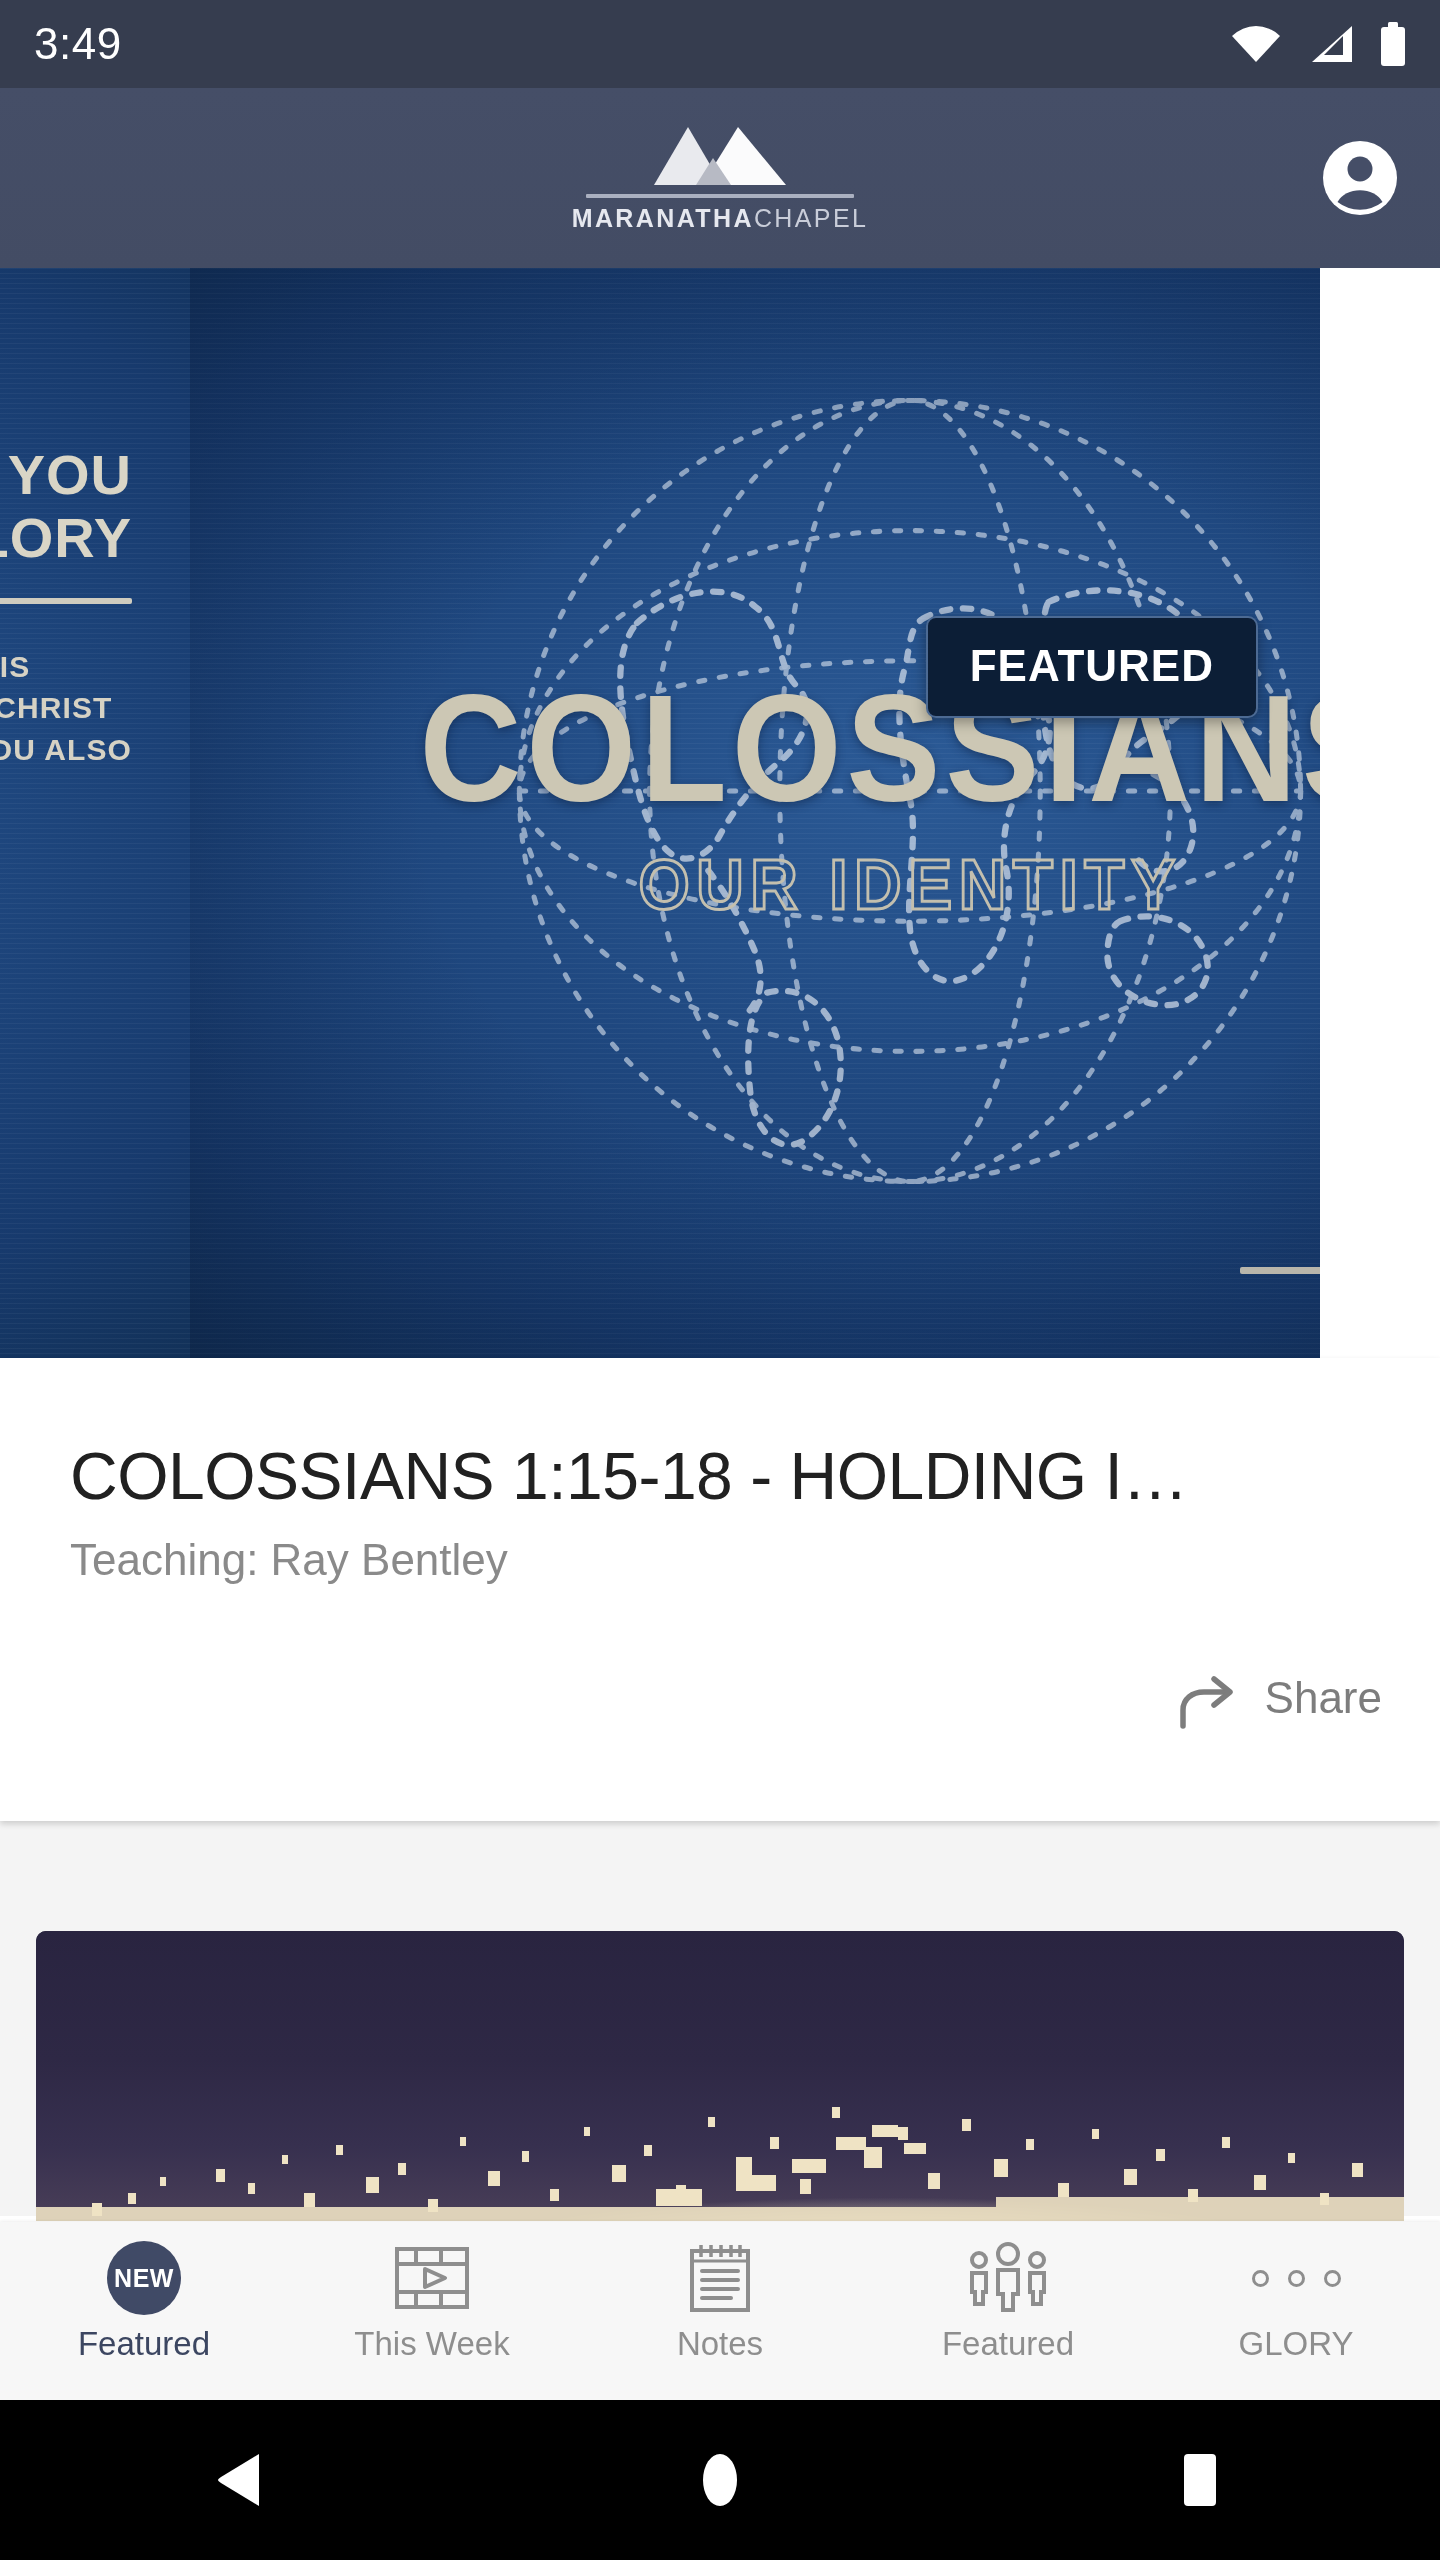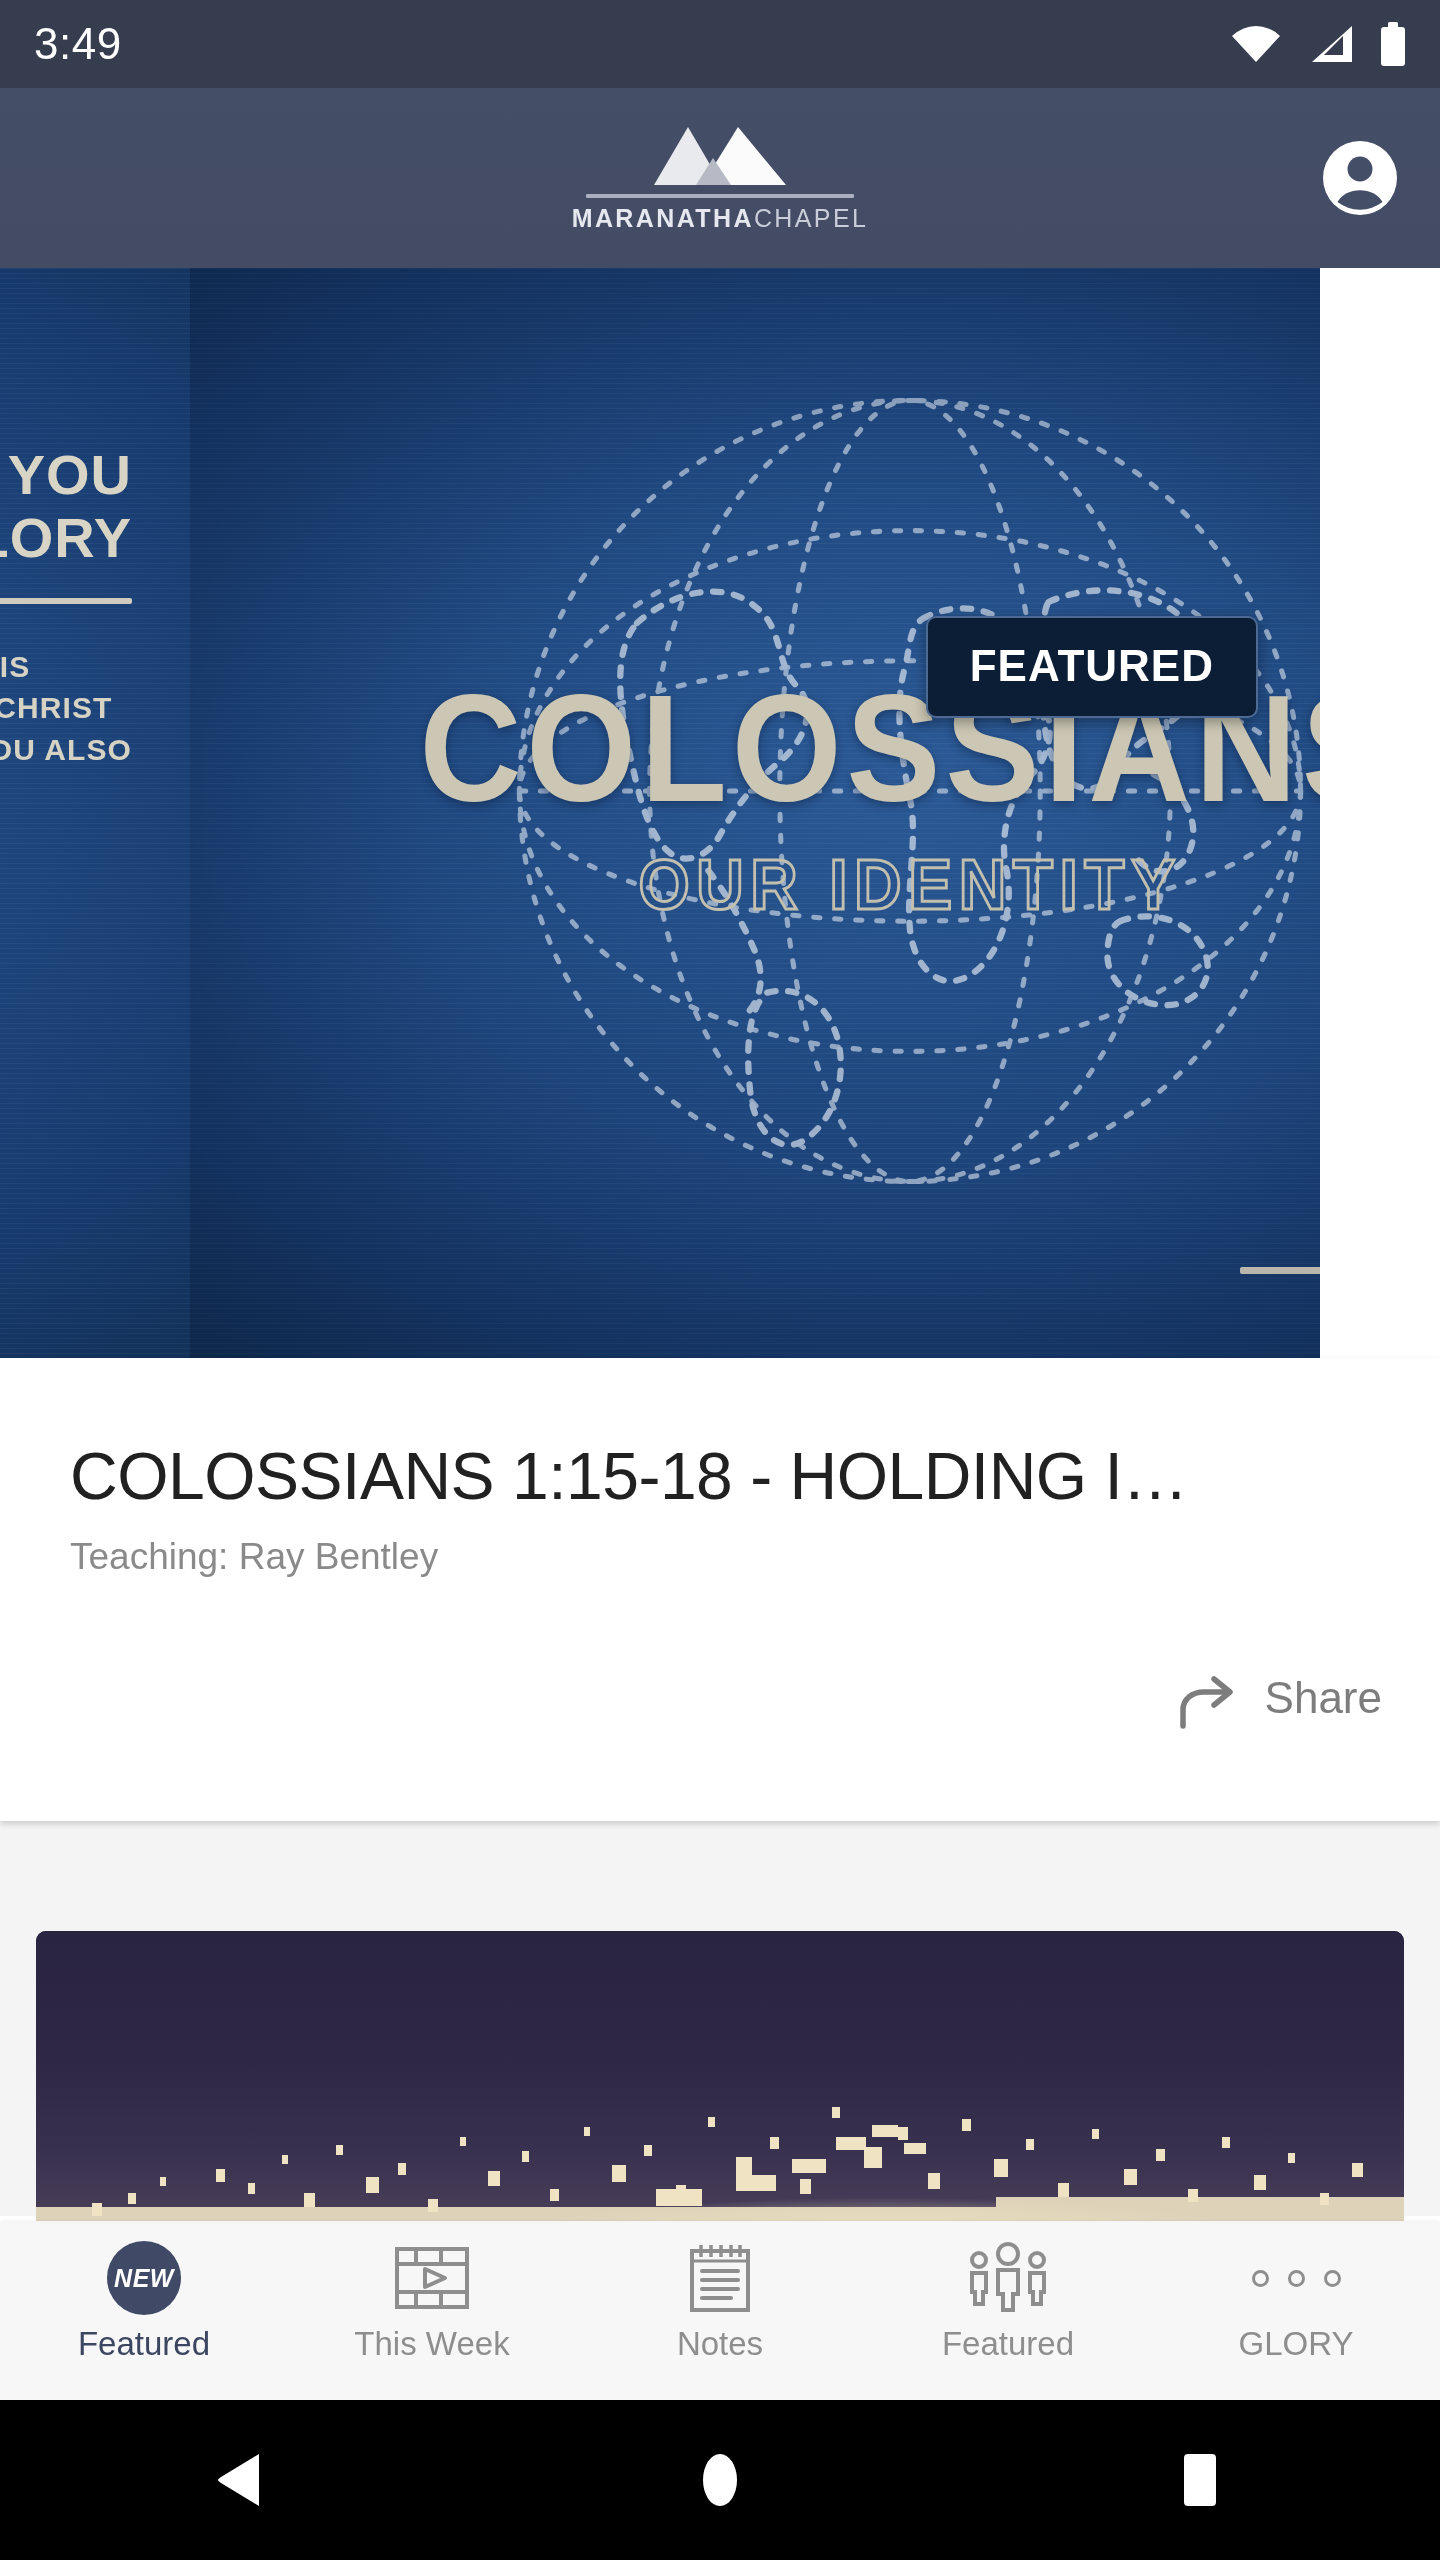--- a/index.html
+++ b/index.html
@@ -145,7 +145,7 @@
   }
   .sermon-teacher{
     position:absolute; left:70px; top:1538px;
-    font-size:37px; color:#8a8a8a; font-weight:400; line-height:1;
+    font-size:44px; color:#8a8a8a; font-weight:400; line-height:1;
   }
   .share-btn{
     position:absolute; right:58px; top:1676px;

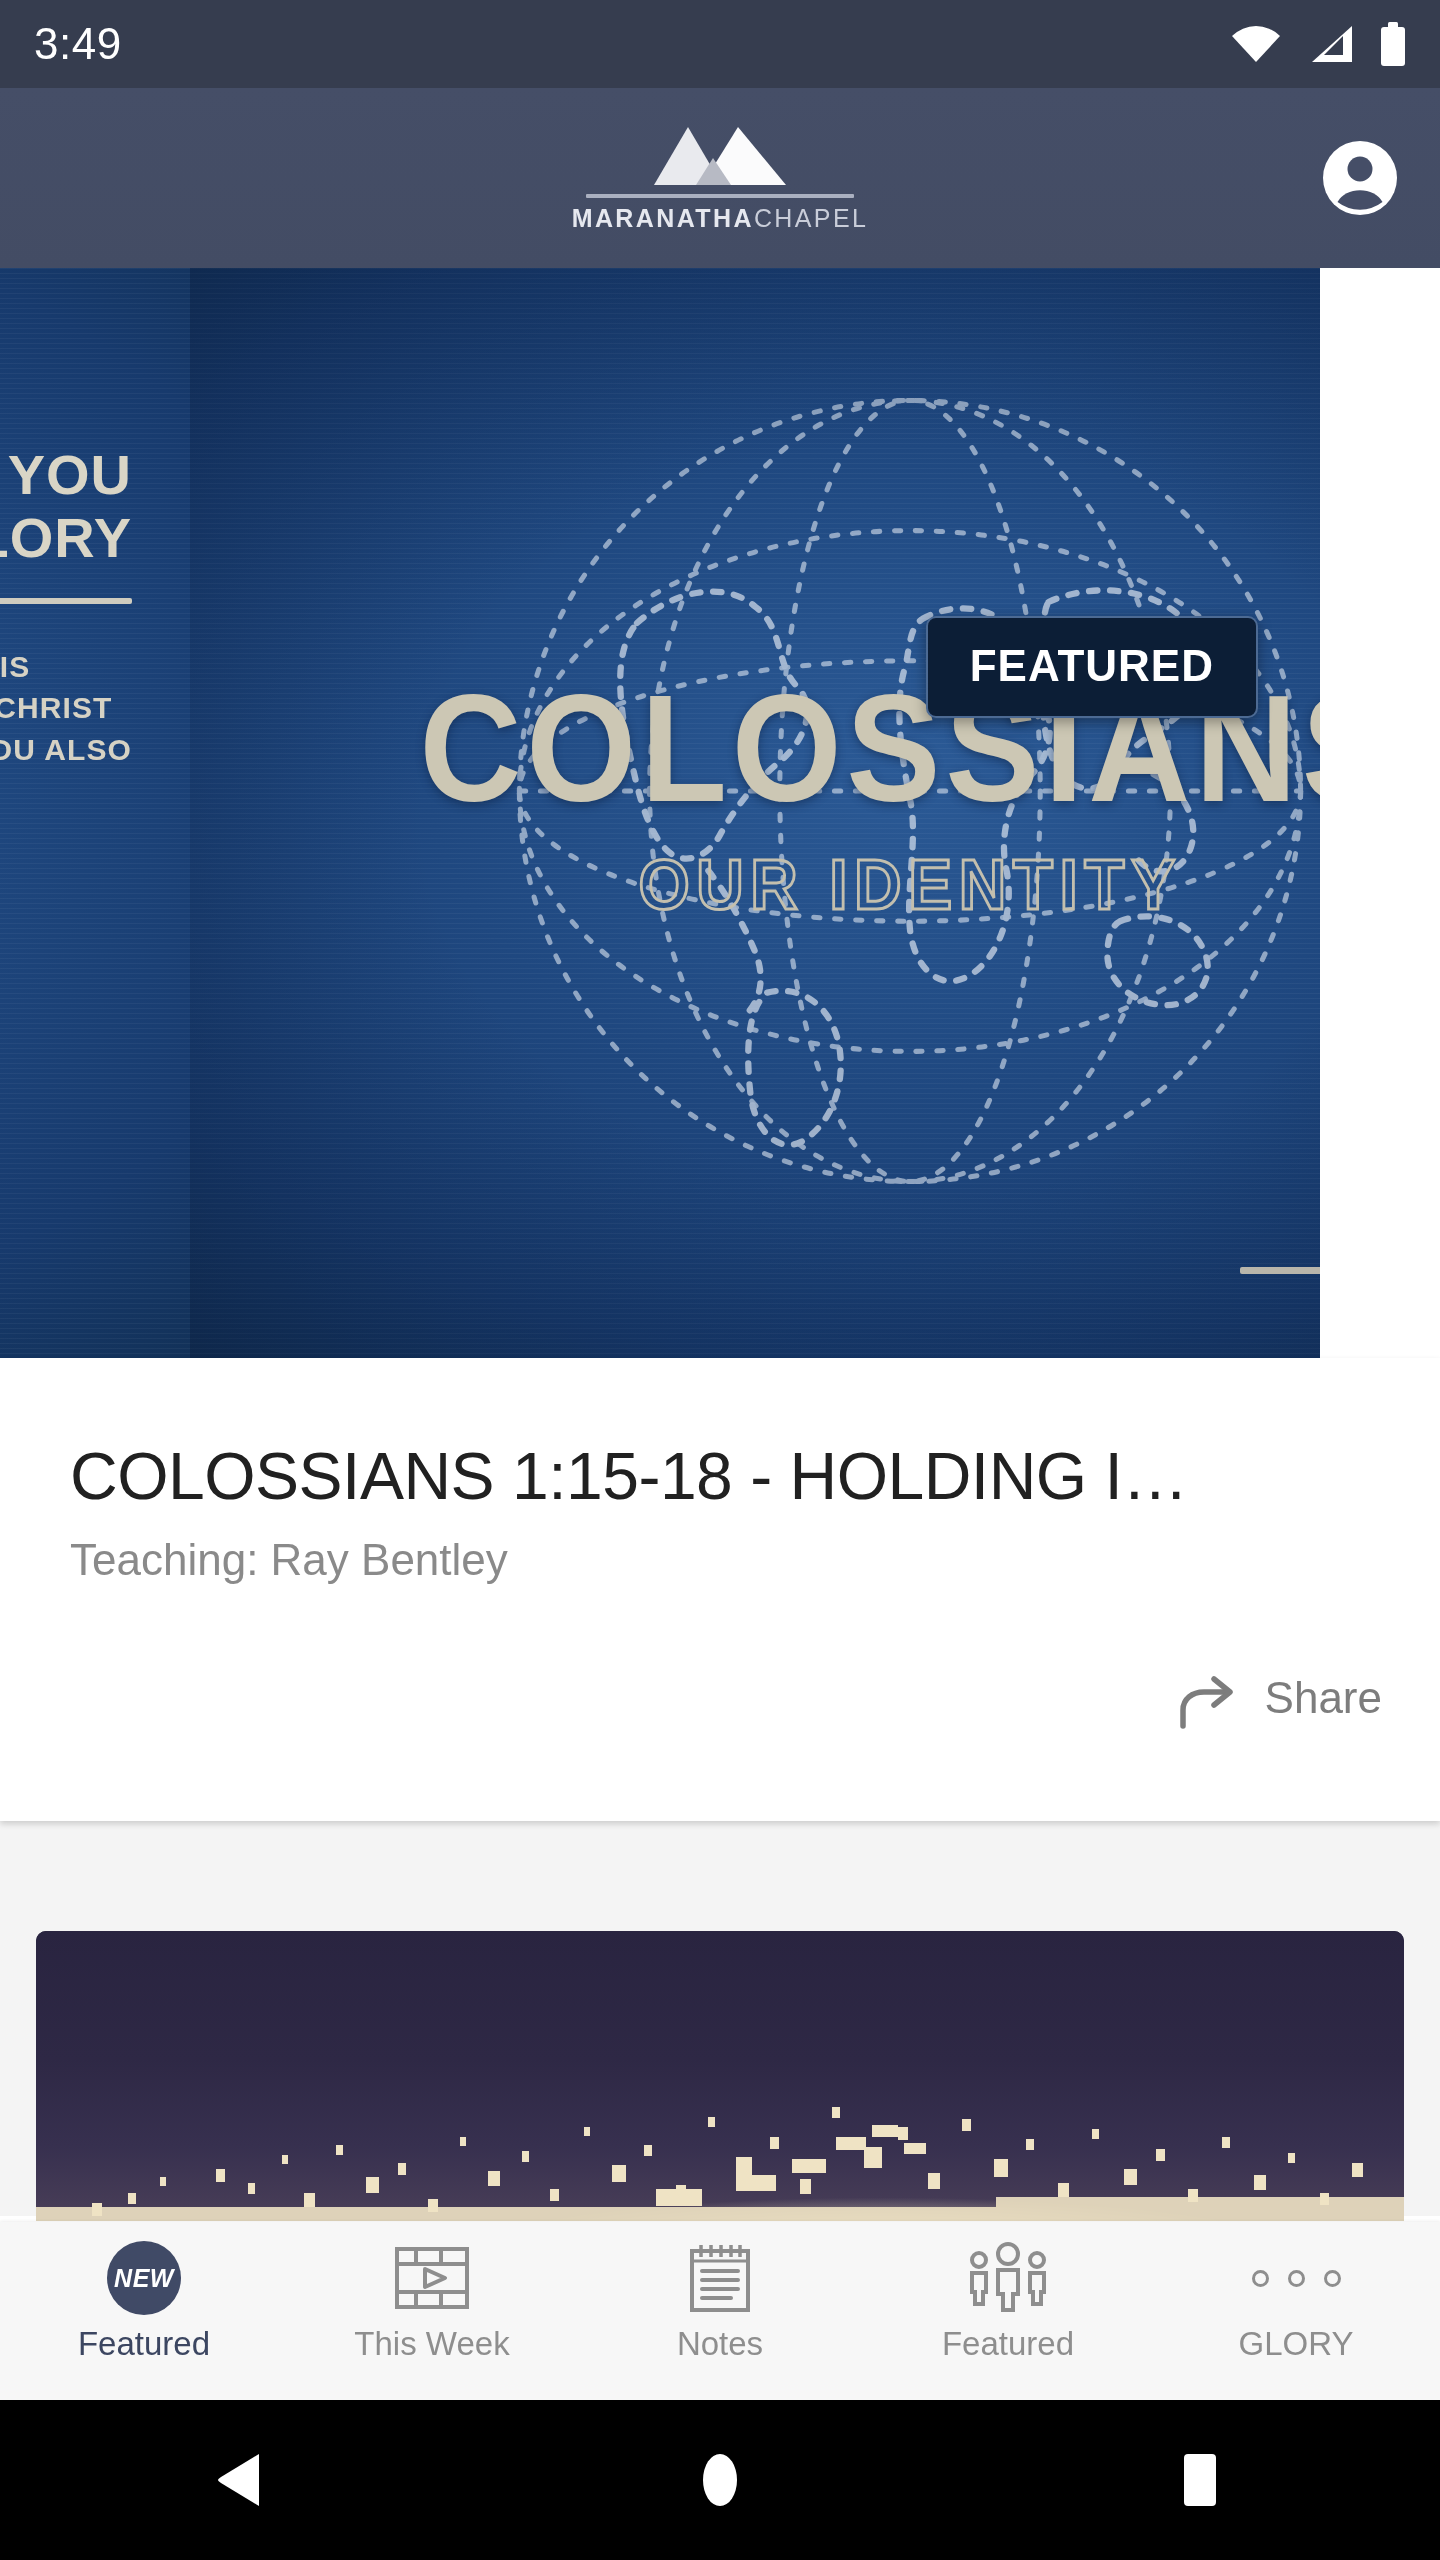--- a/index.html
+++ b/index.html
@@ -184,7 +184,7 @@
     justify-content:flex-start; padding-top:19px; cursor:pointer;
   }
   .tab-icon{
-    height:74px; display:flex; align-items:center; justify-content:center;font-style:italic;
+    height:74px; display:flex; align-items:center; justify-content:center;
   }
   .tab-label{
     margin-top:12px; font-size:33px; line-height:1; color:#8e8e8e;

